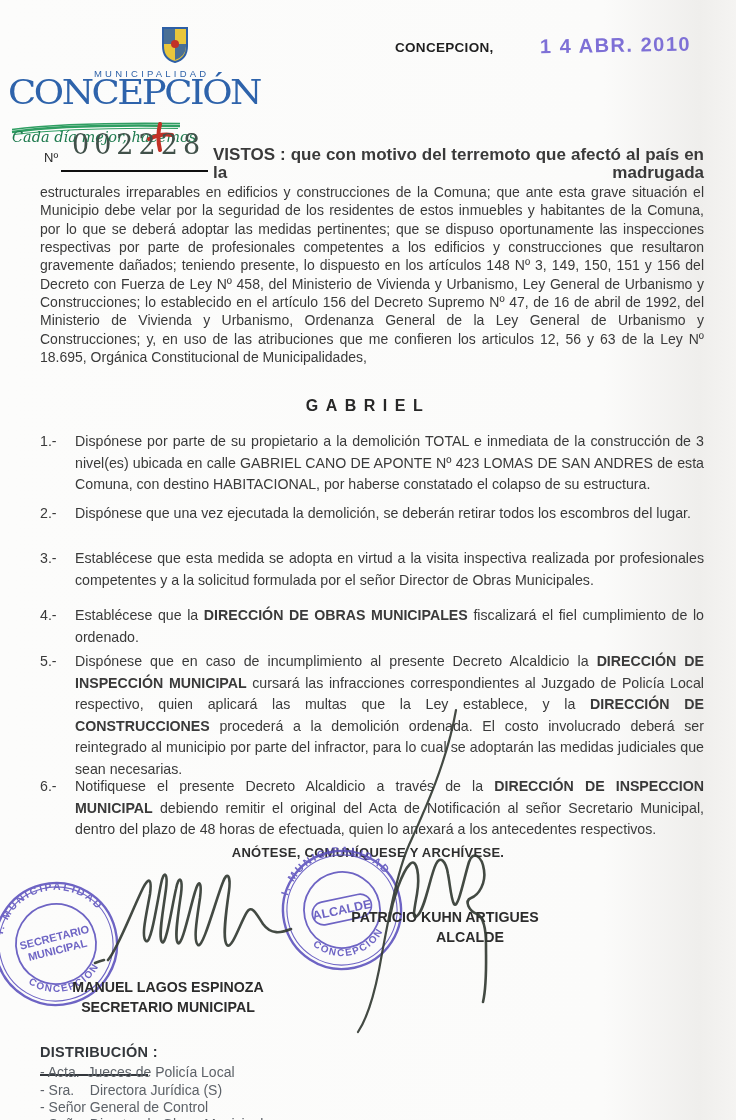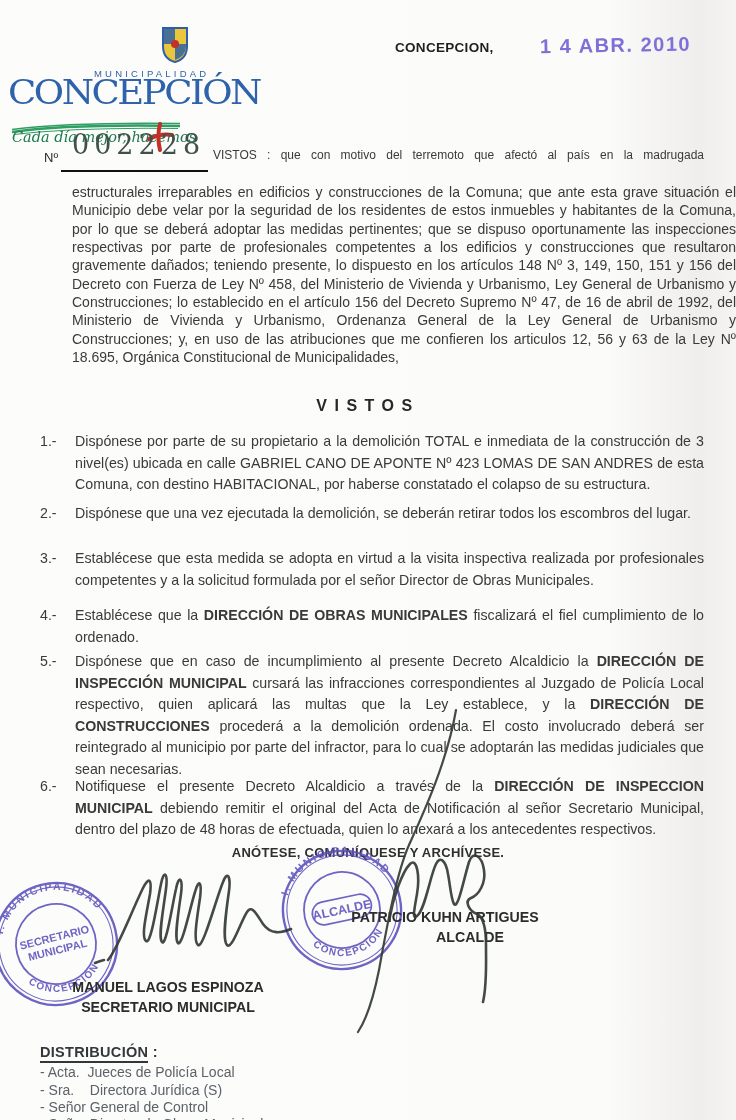--- a/index.html
+++ b/index.html
@@ -29,7 +29,7 @@
   
   .v1{left:213px;top:146px;width:491px;}
   .v2{left:253px;top:164.6px;width:451px;}
-  .v1,.v2{font-size:12px;line-height:18.3px;text-align:justify;text-align-last:justify;}
+  .v1,.v2{font-size:17px;line-height:18.3px;text-align:justify;text-align-last:justify;font-weight:bold;}
   .vbody{left:40px;top:183px;width:664px;font-size:14px;line-height:18.35px;text-align:justify;margin-left:32px;}
   
   .decreto-title{left:0;top:397px;width:736px;text-align:center;font-size:16px;font-weight:bold;letter-spacing:7.5px;color:#272727;}

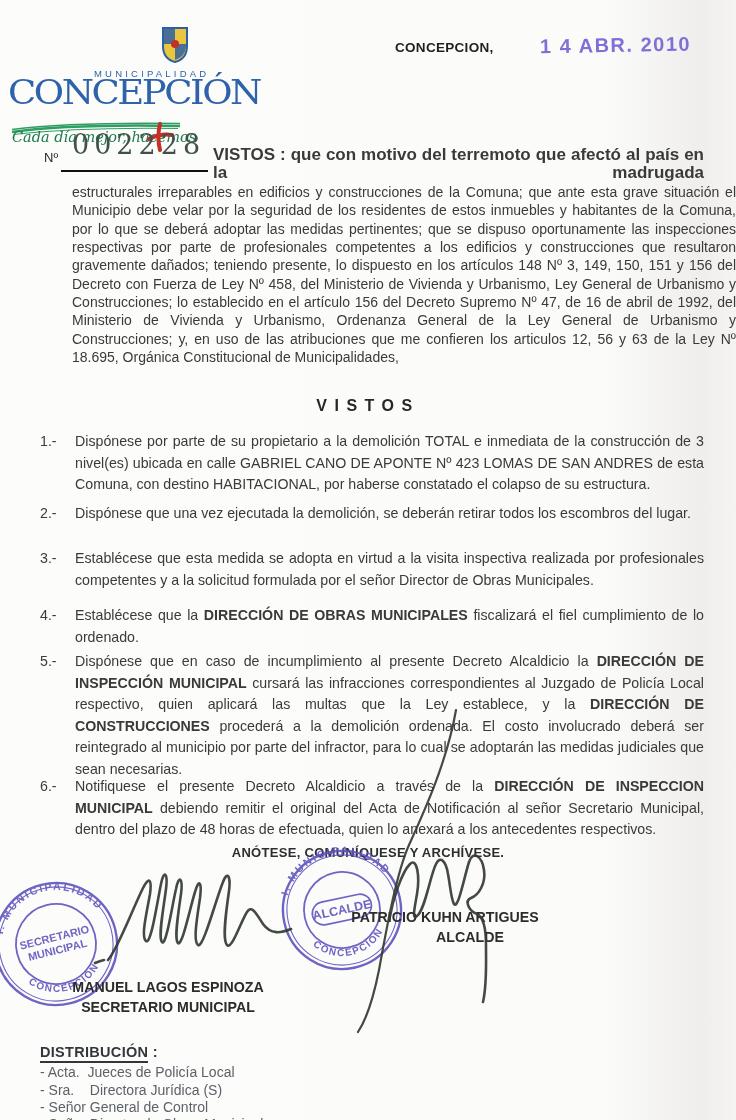--- a/index.html
+++ b/index.html
@@ -30,7 +30,7 @@
   .v1{left:213px;top:146px;width:491px;}
   .v2{left:253px;top:164.6px;width:451px;}
   .v1,.v2{font-size:17px;line-height:18.3px;text-align:justify;text-align-last:justify;font-weight:bold;}
-  .vbody{left:40px;top:183px;width:664px;font-size:14px;line-height:18.35px;text-align:justify;margin-left:32px;}
+  .vbody{left:40px;top:183px;width:664px;font-size:14px;line-height:18.35px;text-align:justify;}
   
   .decreto-title{left:0;top:397px;width:736px;text-align:center;font-size:16px;font-weight:bold;letter-spacing:7.5px;color:#272727;}
   .item{left:40px;width:664px;font-size:14.2px;line-height:21.6px;}

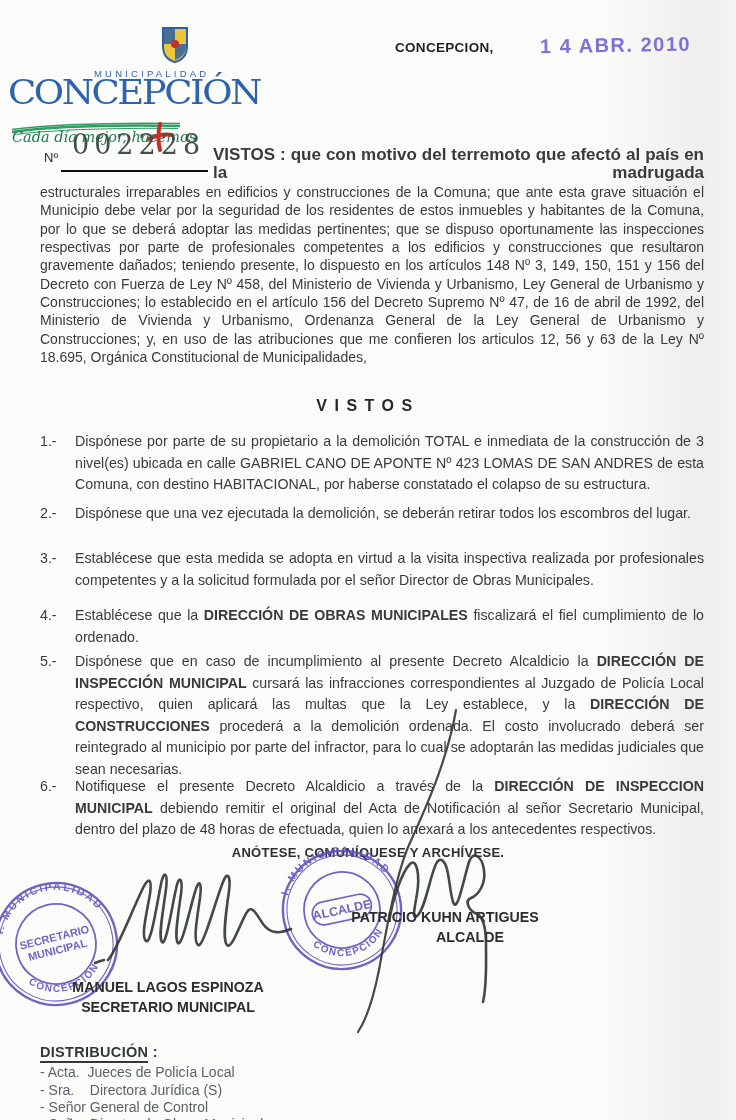--- a/index.html
+++ b/index.html
@@ -90,7 +90,7 @@
   <div class="abs v1">VISTOS : que con motivo del terremoto que afectó al país en la madrugada</div>
   <div class="abs vbody">estructurales irreparables en edificios y construcciones de la Comuna; que ante esta grave situación el Municipio debe velar por la seguridad de los residentes de estos inmuebles y habitantes de la Comuna, por lo que se deberá adoptar las medidas pertinentes; que se dispuso oportunamente las inspecciones respectivas por parte de profesionales competentes a los edificios y construcciones que resultaron gravemente dañados; teniendo presente, lo dispuesto en los artículos 148 Nº 3, 149, 150, 151 y 156 del Decreto con Fuerza de Ley Nº 458, del Ministerio de Vivienda y Urbanismo, Ley General de Urbanismo y Construcciones; lo establecido en el artículo 156 del Decreto Supremo  Nº 47, de 16 de abril de 1992, del Ministerio de Vivienda y Urbanismo, Ordenanza General de la Ley General de Urbanismo y Construcciones; y, en uso de las atribuciones que me confieren los articulos 12, 56 y 63 de la Ley Nº 18.695, Orgánica Constitucional de Municipalidades,</div>
 
-  <div class="abs decreto-title">VISTOS</div>
+  <div class="abs decreto-title">GABRIEL</div>
 
   <div class="abs item" id="item1">
     <span class="n">1.-</span>

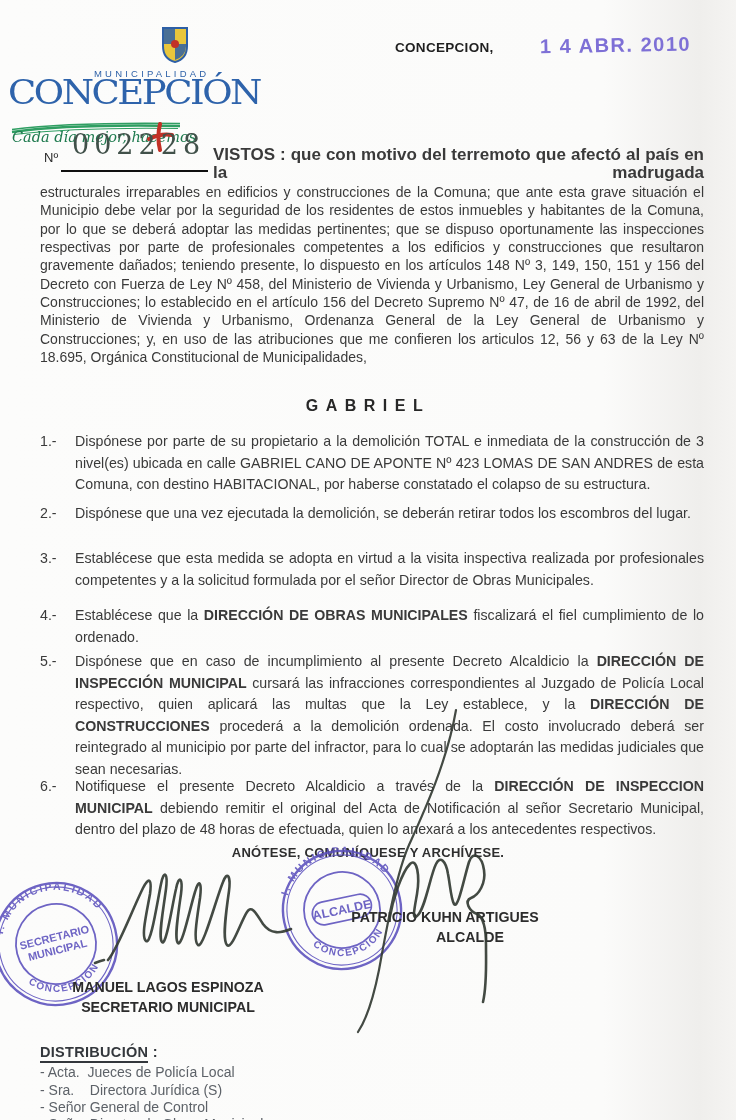--- a/index.html
+++ b/index.html
@@ -50,7 +50,7 @@
   .sigs{left:0;top:0;pointer-events:none;}
   
   .dist-title{left:40px;top:1044px;font-size:14.5px;font-weight:bold;color:#33373c;letter-spacing:.3px;}
-  .dist-title .u{border-bottom:2px solid #33373c;padding-bottom:1px;}
+  .dist-title .u{border-bottom:2px solid #33373c;padding-bottom:14px;}
   .dist-item{left:40px;font-size:14px;color:#5d6268;white-space:pre;}
   #dist0{top:1064px}#dist1{top:1082px}#dist2{top:1099px}#dist3{top:1116px}
 </style>

